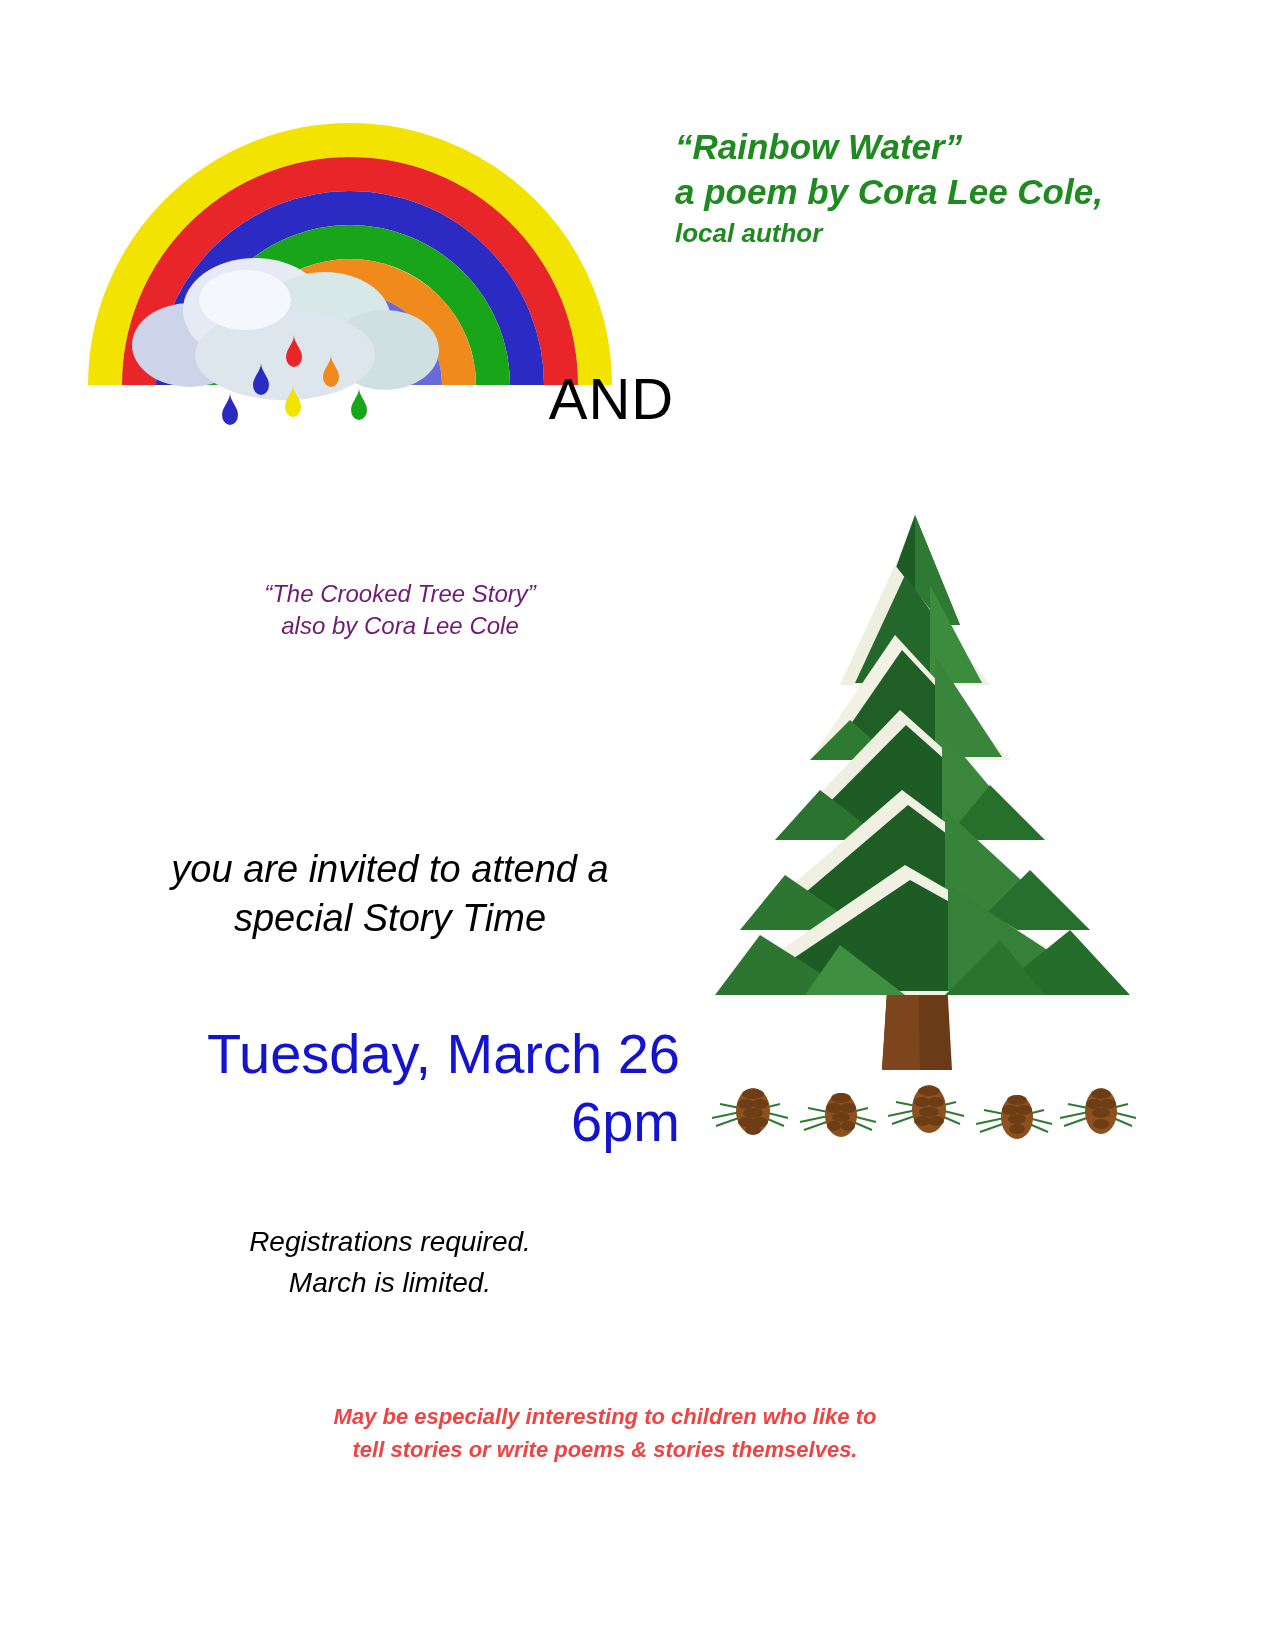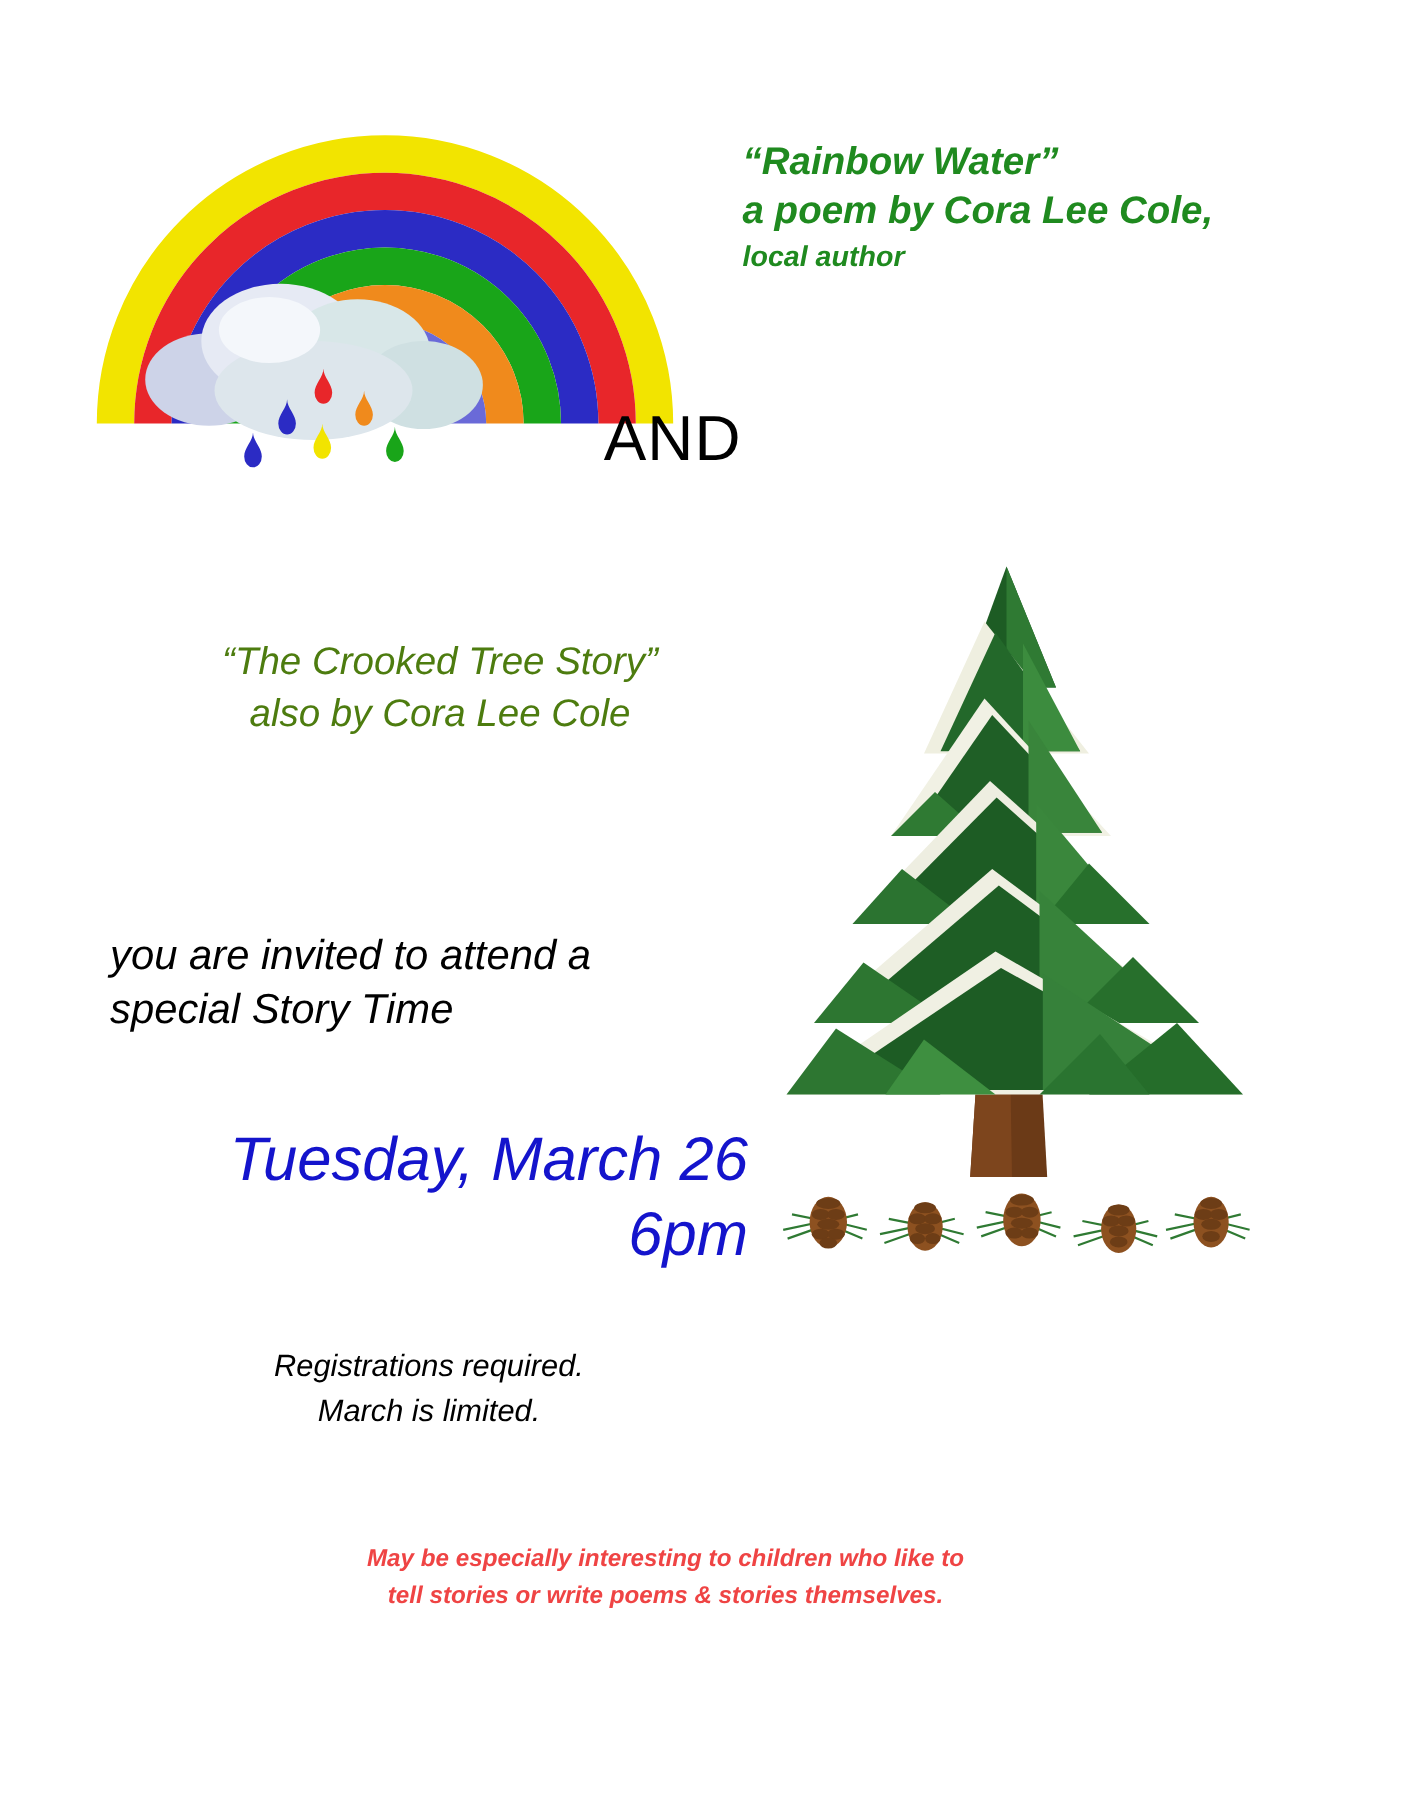--- a/index.html
+++ b/index.html
@@ -84,10 +84,10 @@
     top: 578px;
     width: 560px;
     text-align: center;
-    color: #4d7c0f;
-    font-family: "Liberation Sans", sans-serif;
-    font-style: italic;
-    font-size: 35px;
+    color: #701a75;
+    font-family: "Liberation Sans", sans-serif;
+    font-style: italic;
+    font-size: 24px;
     line-height: 1.35;
   }
   .story-title .l2 { display: block; }

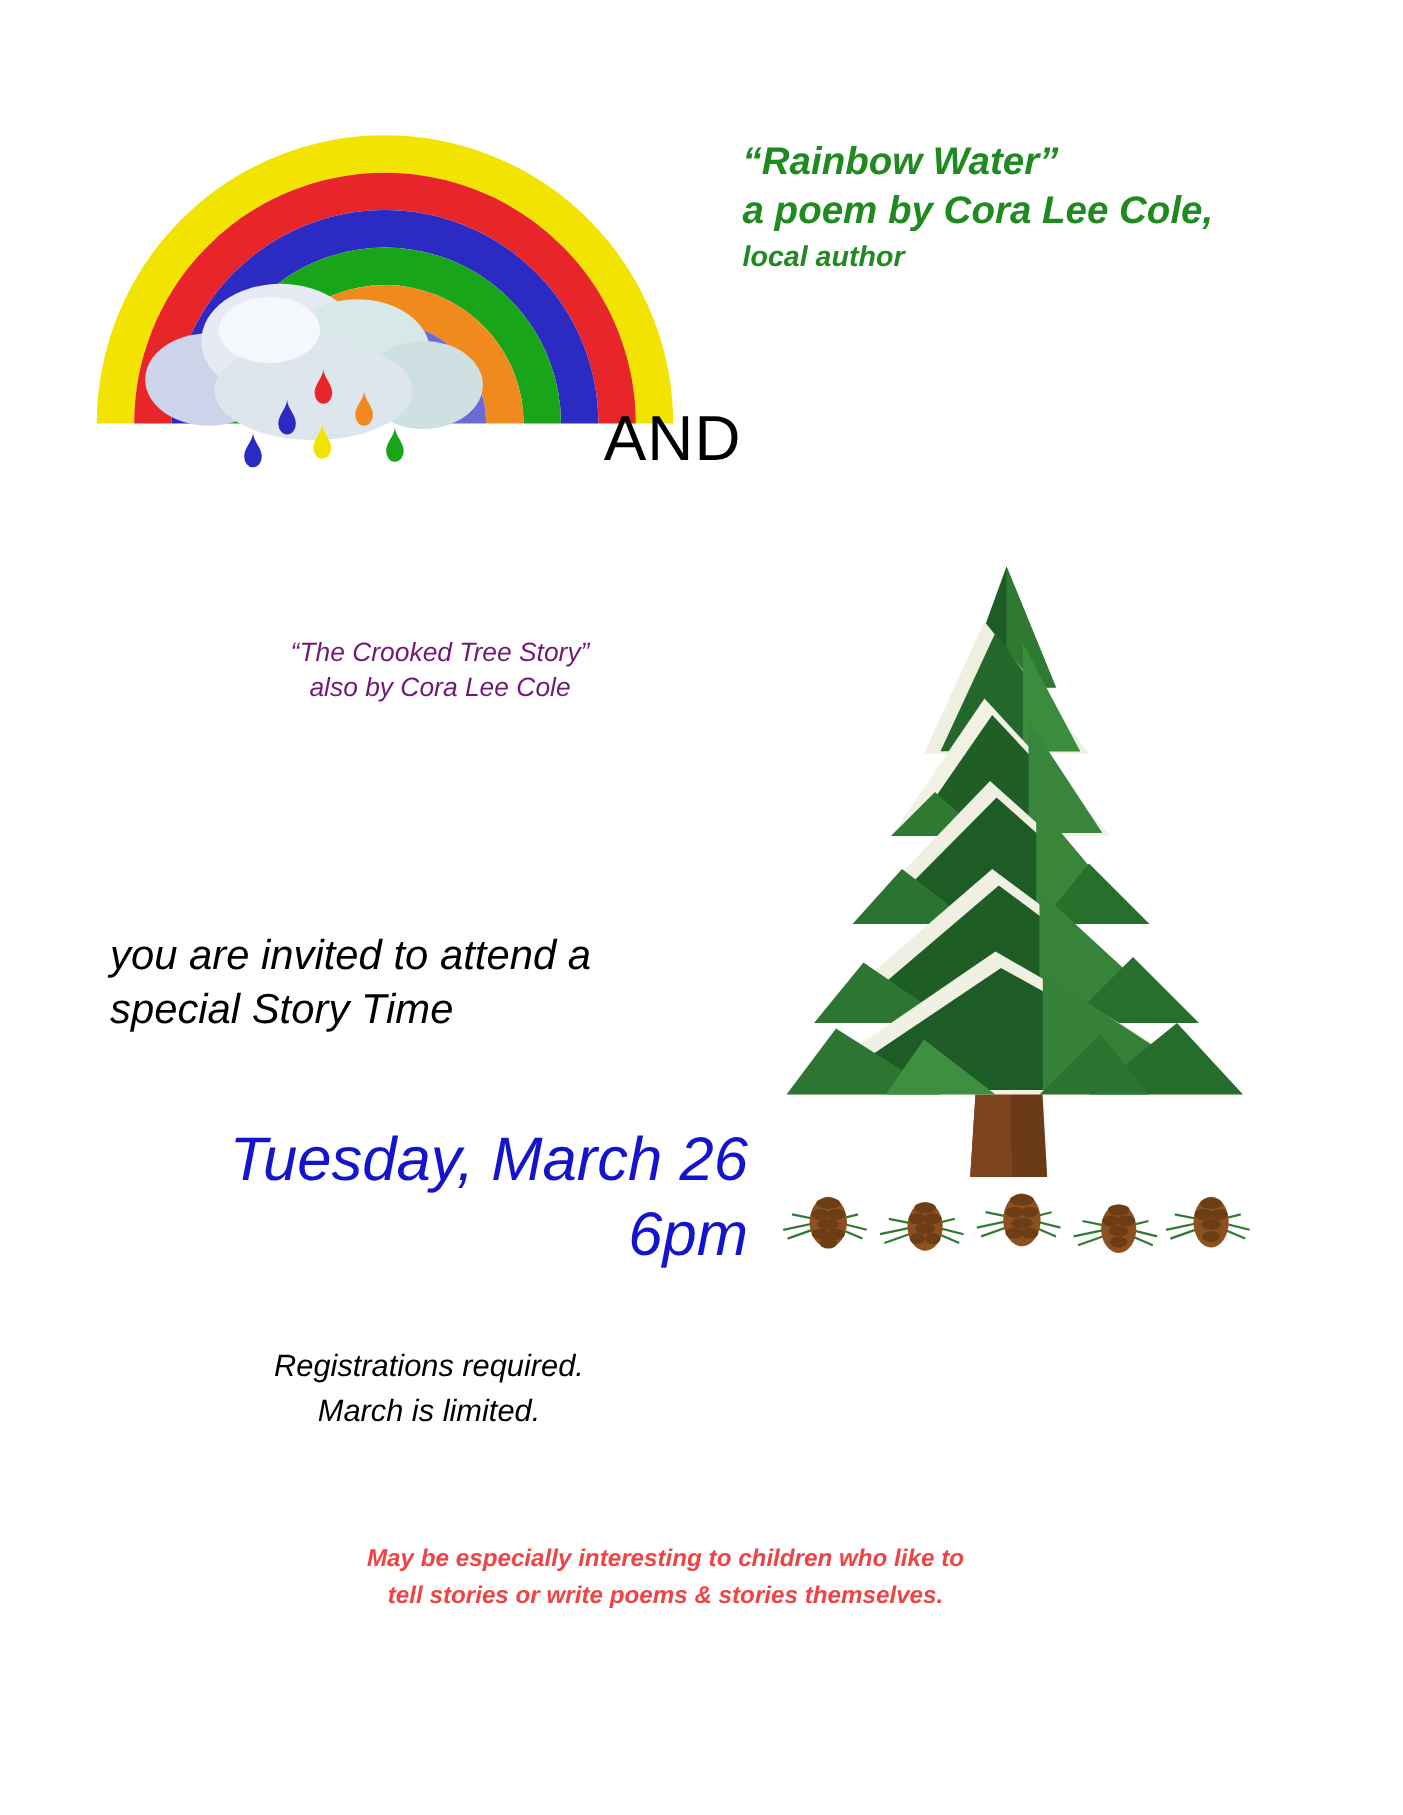--- a/index.html
+++ b/index.html
@@ -107,6 +107,7 @@
     left: 100px;
     top: 845px;
     width: 580px;
+    text-align: center;
     color: #000000;
     font-family: "Liberation Sans", sans-serif;
     font-style: italic;

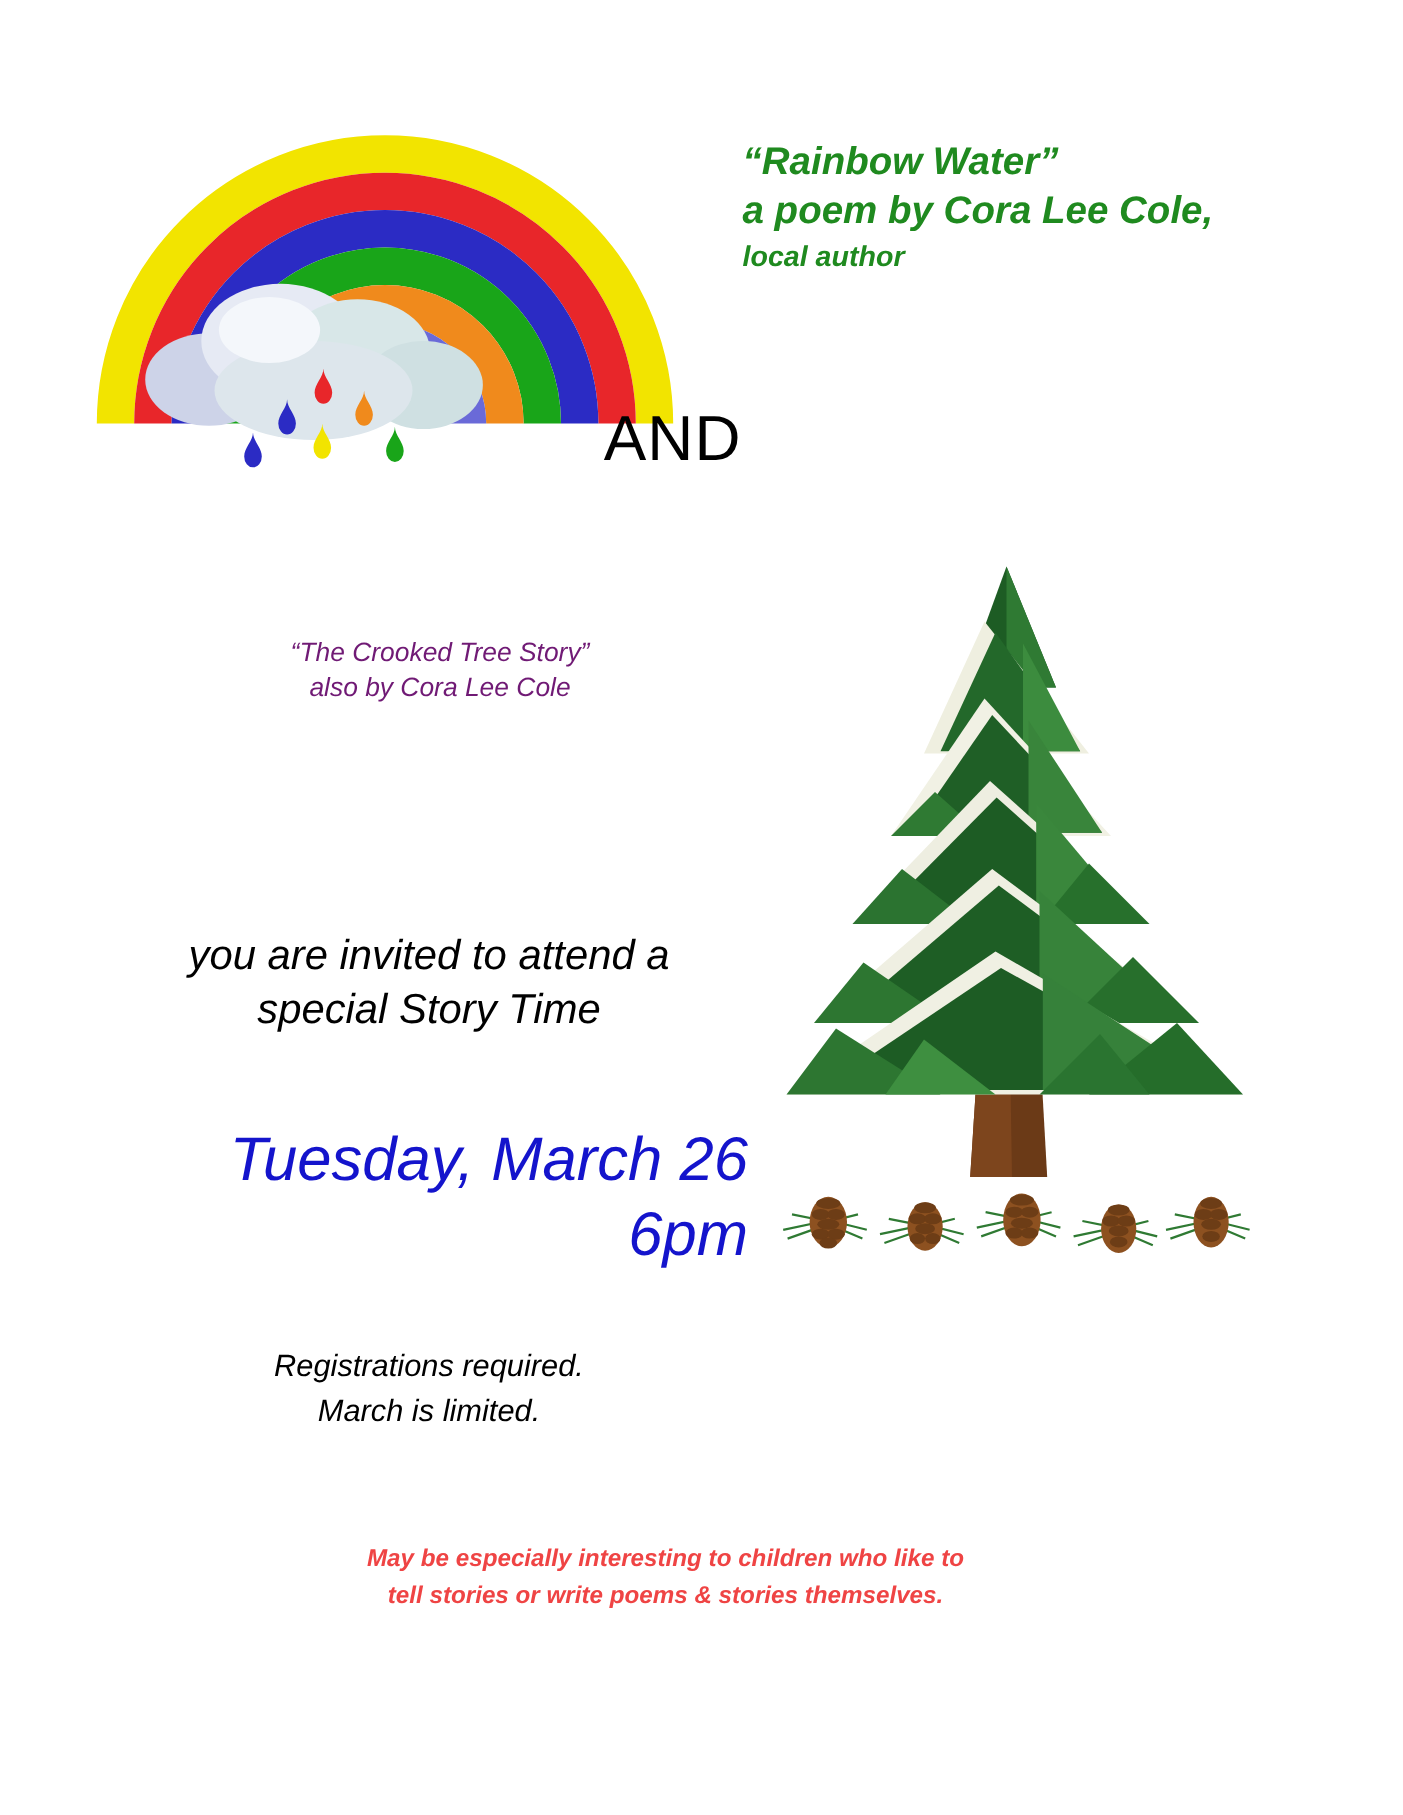--- a/index.html
+++ b/index.html
@@ -126,7 +126,6 @@
     font-family: "Liberation Sans", sans-serif;
     font-size: 56px;
     line-height: 1.22;
-    font-style: italic;
   }
   .date-line .time { display: block; }
 

